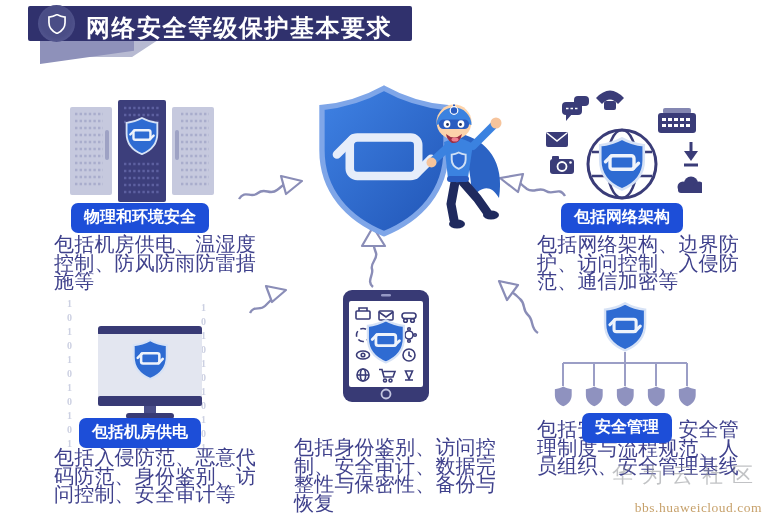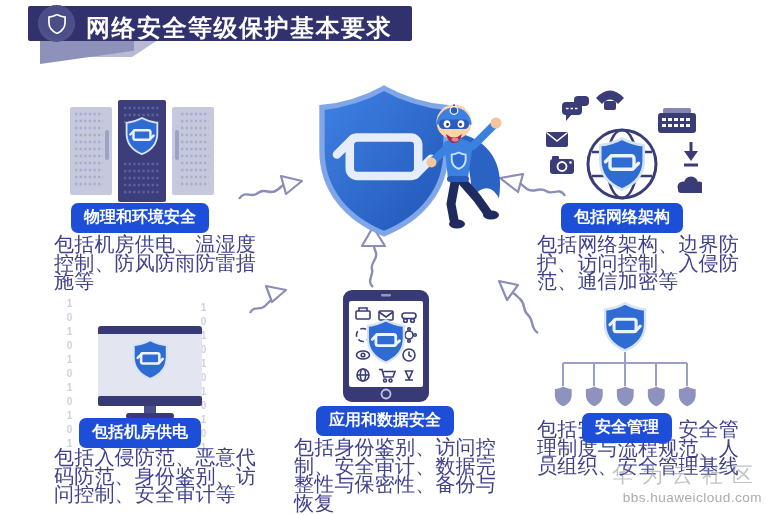--- a/index.html
+++ b/index.html
@@ -5,7 +5,7 @@
 <style>
   html,body{margin:0;padding:0;background:#fff;}
   .canvas{position:relative;width:766px;height:515px;background:#ffffff;overflow:hidden;
-          font-family:Liberation Sans, sans-serif;}
+          font-family:Liberation Serif, serif;}
   
   .banner{position:absolute;left:28px;top:6px;width:384px;height:35px;background:#30316d;z-index:3;
           border-radius:2px;}

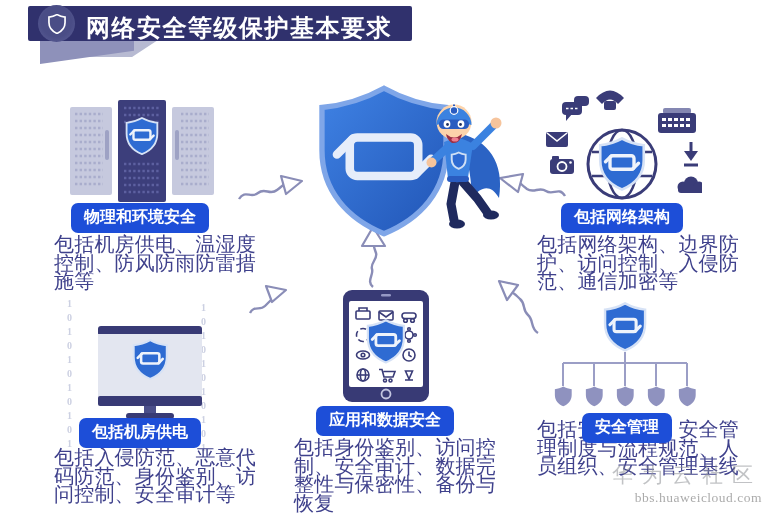--- a/index.html
+++ b/index.html
@@ -264,7 +264,6 @@
       <use href="#blueshield" xlink:href="#blueshield"></use>
     </g>
   </svg>
-  <div class="sec-badge" style="left:385px;top:406px">应用和数据安全</div>
   <div class="desc" style="left:294px;top:438px">包括身份鉴别、访问控
 制、安全审计、数据完
 整性与保密性、备份与

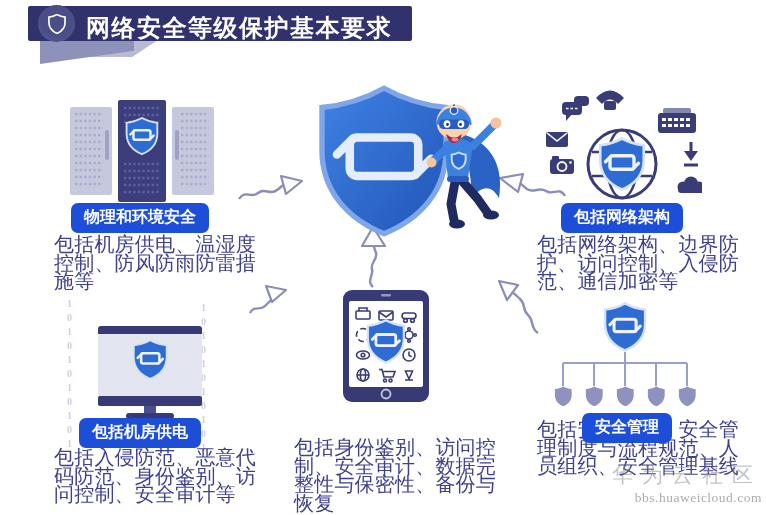--- a/index.html
+++ b/index.html
@@ -32,7 +32,7 @@
   
   .wm{position:absolute;right:4px;top:461px;text-align:right;z-index:50;pointer-events:none;}
   .wm-cn{font-size:21px;letter-spacing:9px;color:#8f9296;opacity:.55;font-weight:500;}
-  .wm-url{font-size:13.5px;color:#737373;opacity:.6;margin-top:1px;letter-spacing:.5px;}
+  .wm-url{font-size:13.5px;color:#a16207;opacity:.6;margin-top:11px;letter-spacing:.5px;}
 </style>
 </head>
 <body>

